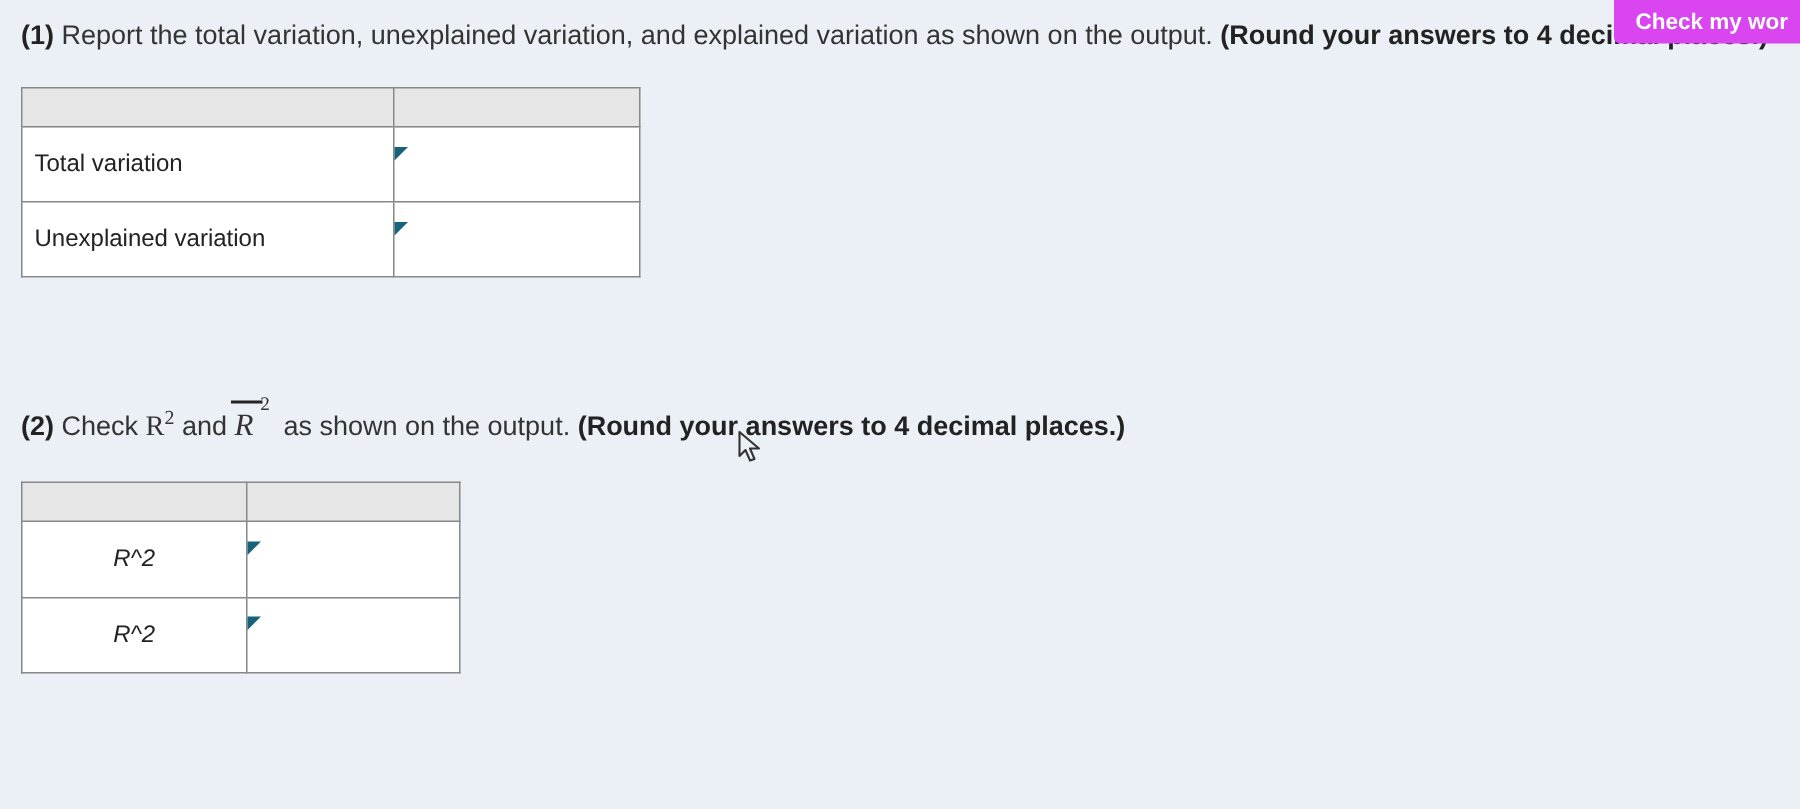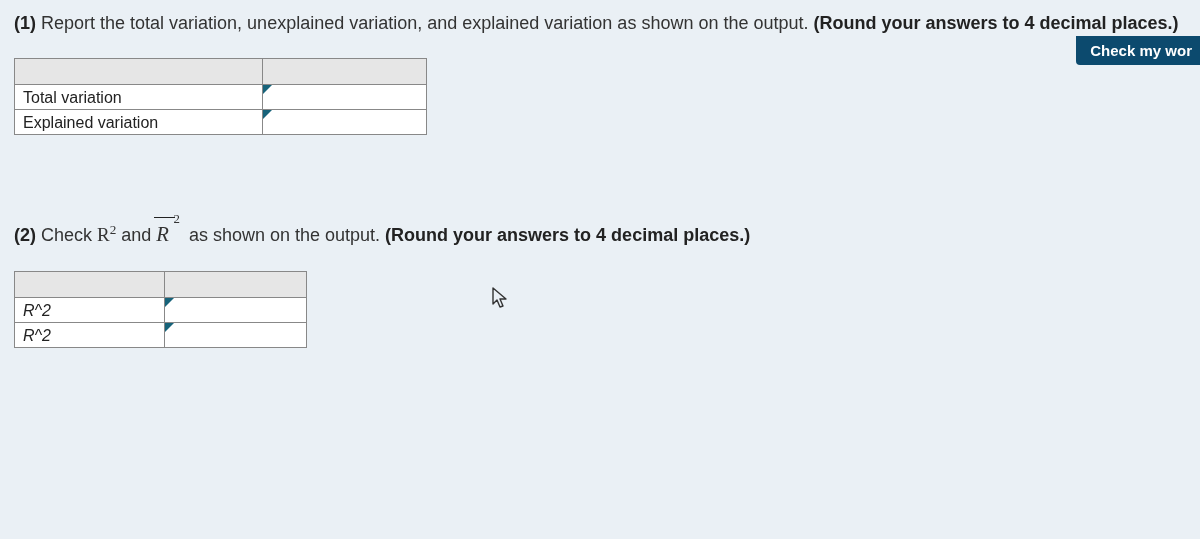--- a/index.html
+++ b/index.html
@@ -23,13 +23,12 @@
     position: absolute;
     top: 0;
     right: 0;
-    background: #0c4a6e;
+    background: #d946ef;
     color: #fff;
     font-size: 15px;
     font-weight: 600;
     padding: 6px 8px 6px 14px;
     border-radius: 0 0 0 4px;
-    margin-top: 36px;
   }
   .q-num { font-weight: 700; color: #222; }
   .bold { font-weight: 700; color: #222; }

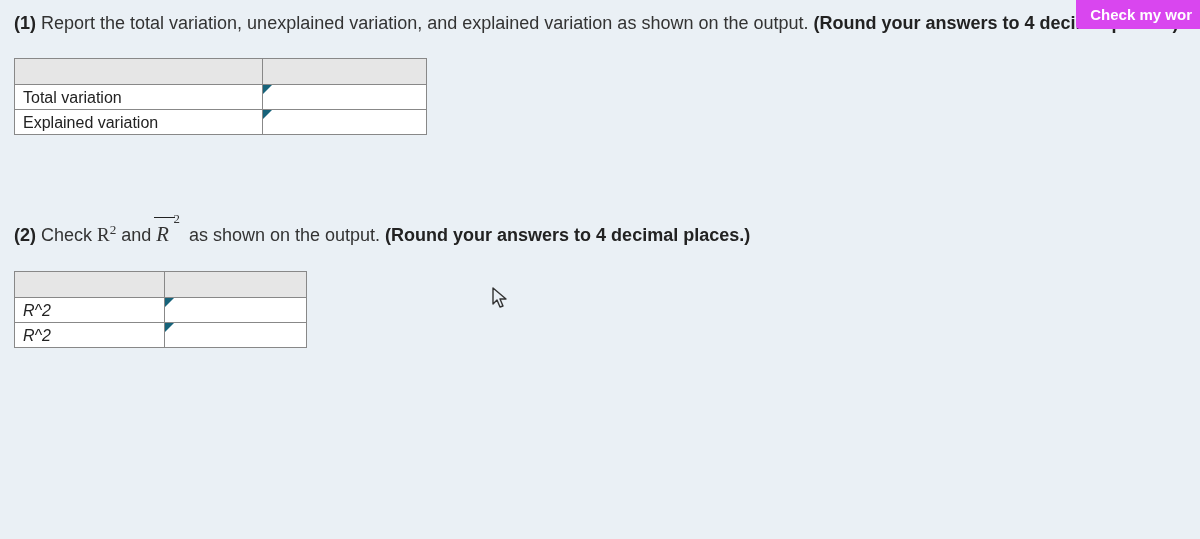--- a/index.html
+++ b/index.html
@@ -45,7 +45,7 @@
   }
   table.ans td.label {
     width: 248px;
-    padding: 0 8px;
+    padding: 13px 8px;
     font-weight: 400;
     font-style: normal;
     color: #222;

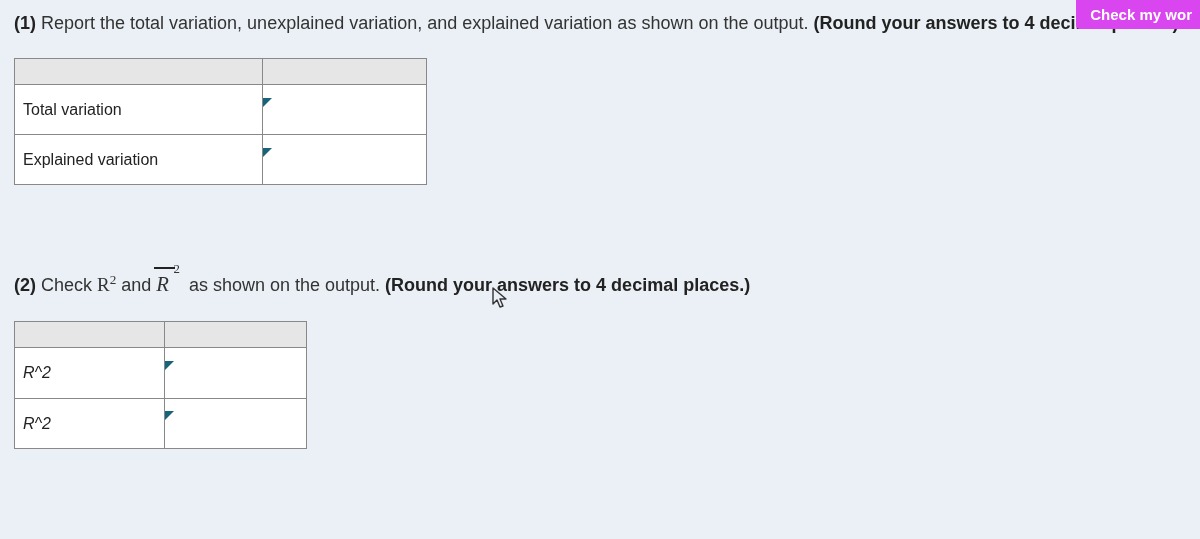--- a/index.html
+++ b/index.html
@@ -159,6 +159,15 @@
       </td>
     </tr>
     <tr>
+      <td class="label">Unexplained variation</td>
+      <td class="val">
+        <div class="val-inner">
+              <span class="marker"></span>
+              <span class="val-text"></span>
+            </div>
+      </td>
+    </tr>
+    <tr>
       <td class="label">Explained variation</td>
       <td class="val">
         <div class="val-inner">

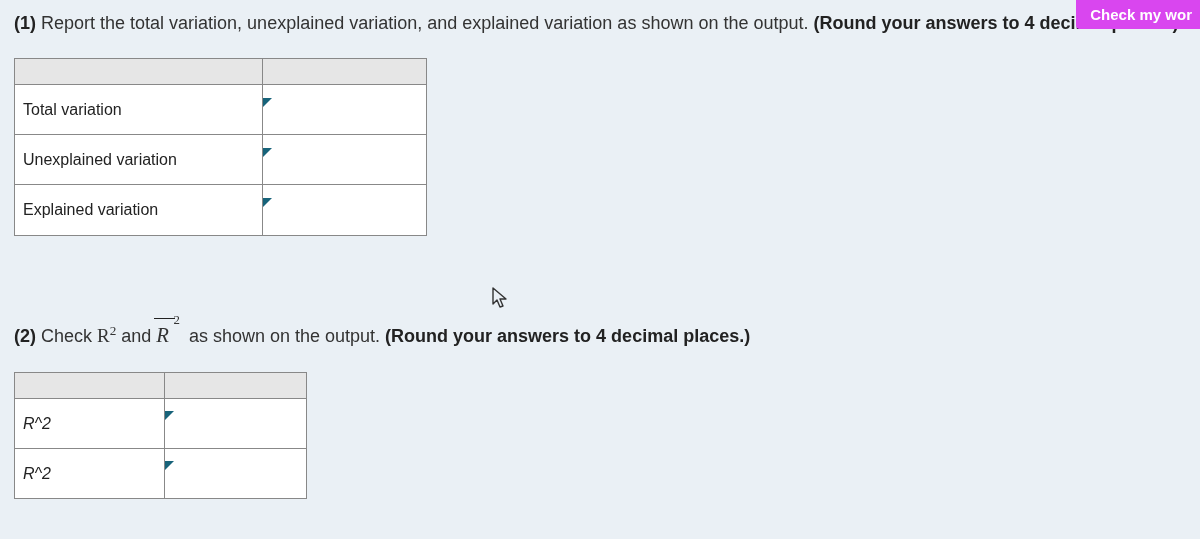--- a/index.html
+++ b/index.html
@@ -167,15 +167,6 @@
             </div>
       </td>
     </tr>
-    <tr>
-      <td class="label">Explained variation</td>
-      <td class="val">
-        <div class="val-inner">
-              <span class="marker"></span>
-              <span class="val-text"></span>
-            </div>
-      </td>
-    </tr>
   </tbody>
     </table>
 

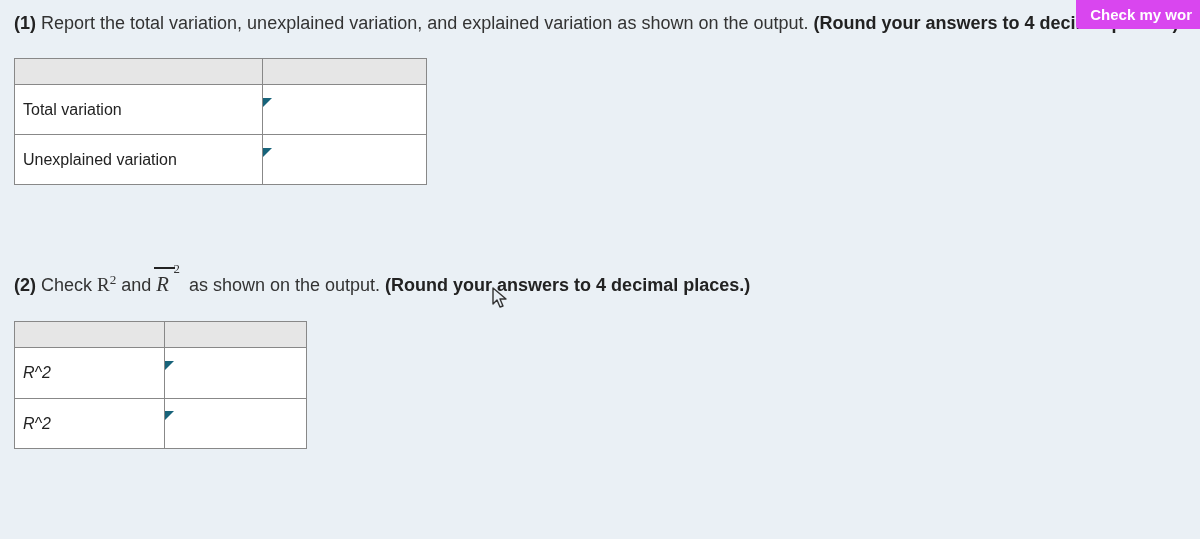--- a/index.html
+++ b/index.html
@@ -50,7 +50,7 @@
     font-style: normal;
     color: #222;
   }
-  table.ans td.label.italic { font-style: italic; }
+  table.ans td.label.italic { font-style: italic; text-align: center; }
   table.ans td.head {
     width: 248px;
     height: 26px;

